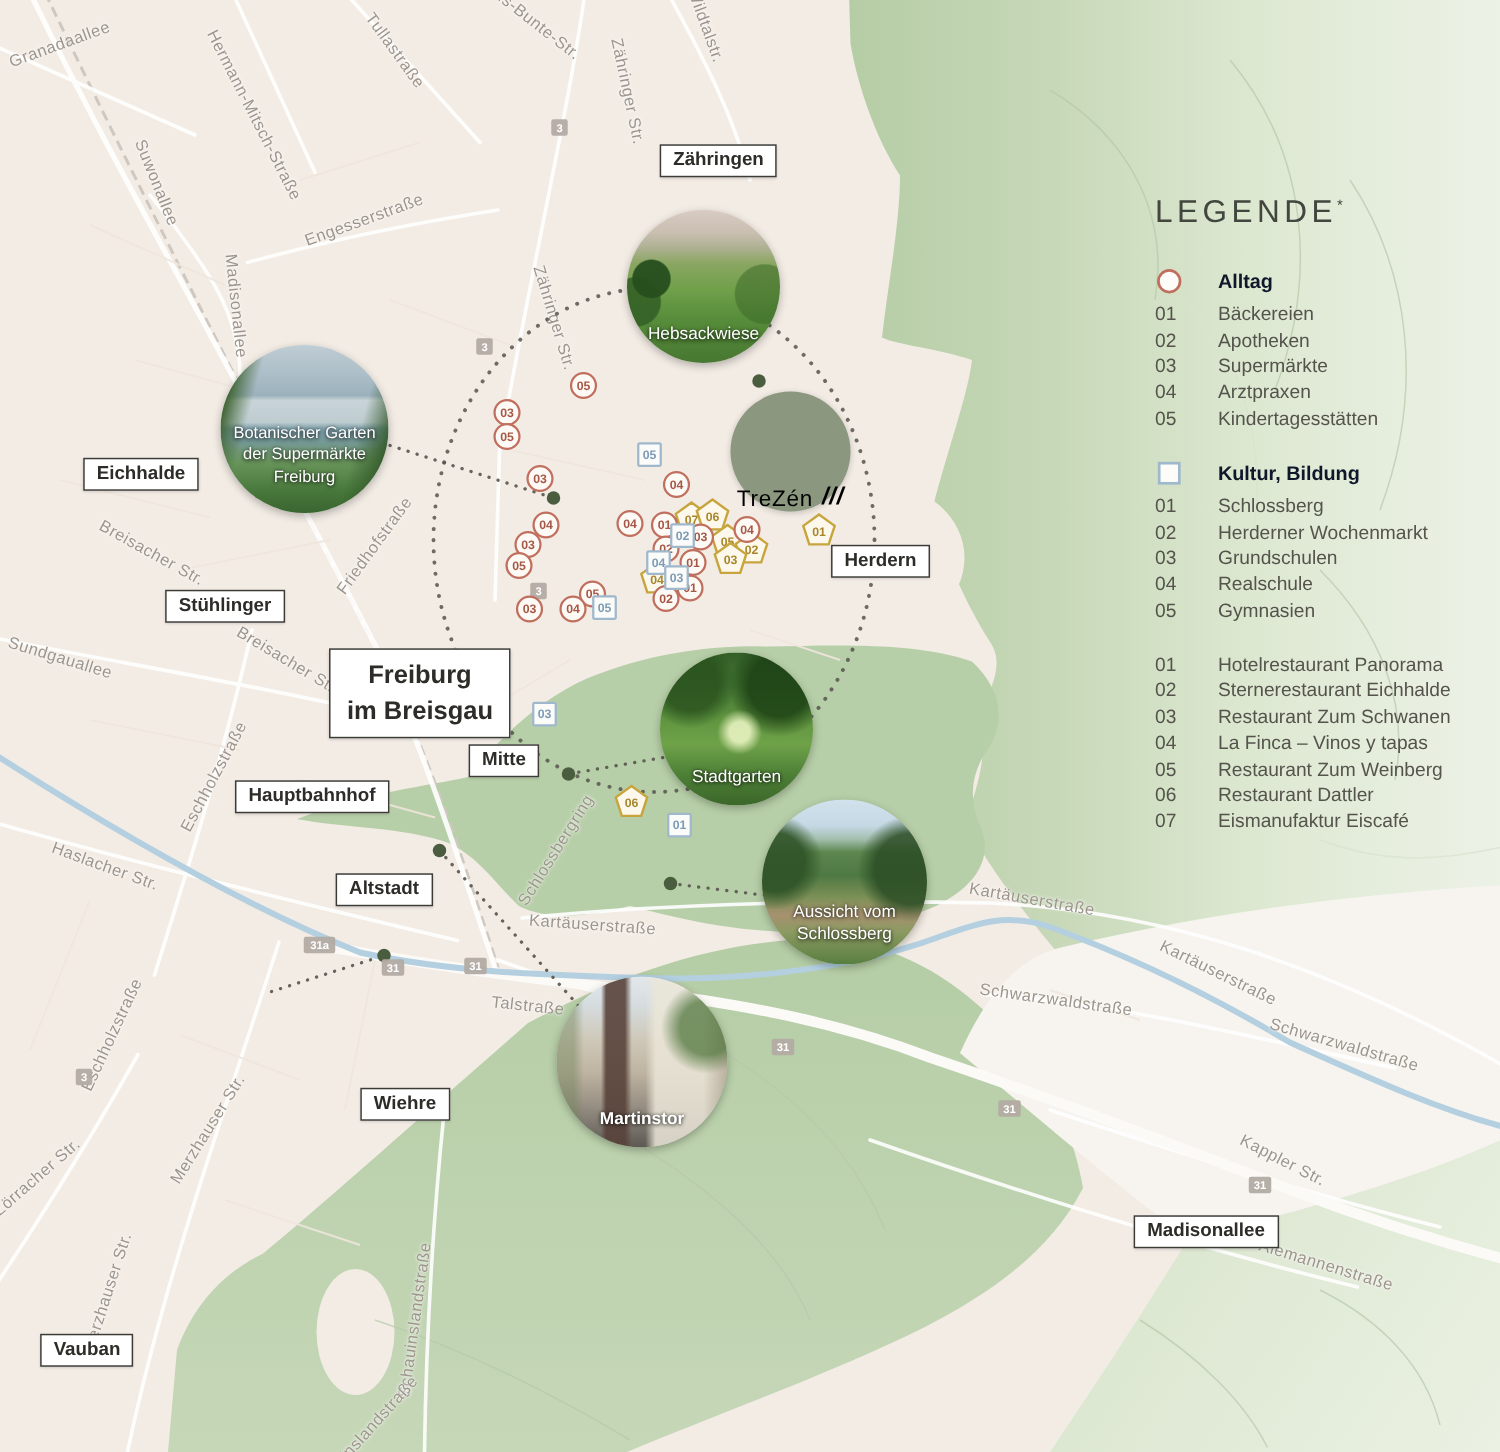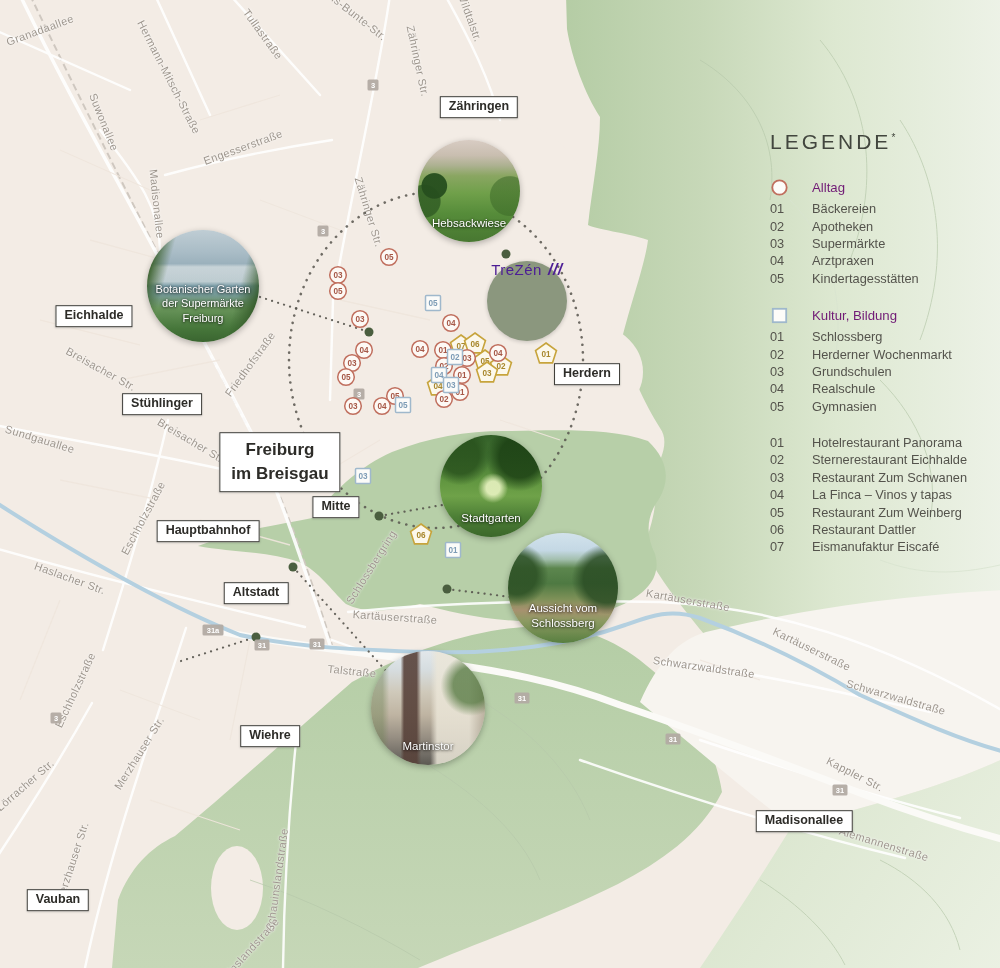--- a/index.html
+++ b/index.html
@@ -28,7 +28,7 @@
   .lg-sec:first-of-type{margin-top:24px}
   .lg-row{display:grid;grid-template-columns:42px 1fr;align-items:center;min-height:17.4px;
     font-size:12.8px;color:#54534c}
-  .lg-row.head{font-weight:normal;color:#701a75;font-size:13.2px;margin-bottom:3px}
+  .lg-row.head{font-weight:bold;color:#0f172a;font-size:13.2px;margin-bottom:3px}
   .lg-row .ic{display:flex;align-items:center}
   svg text.mk{font-family:"Liberation Sans",sans-serif;font-weight:bold}
 </style>

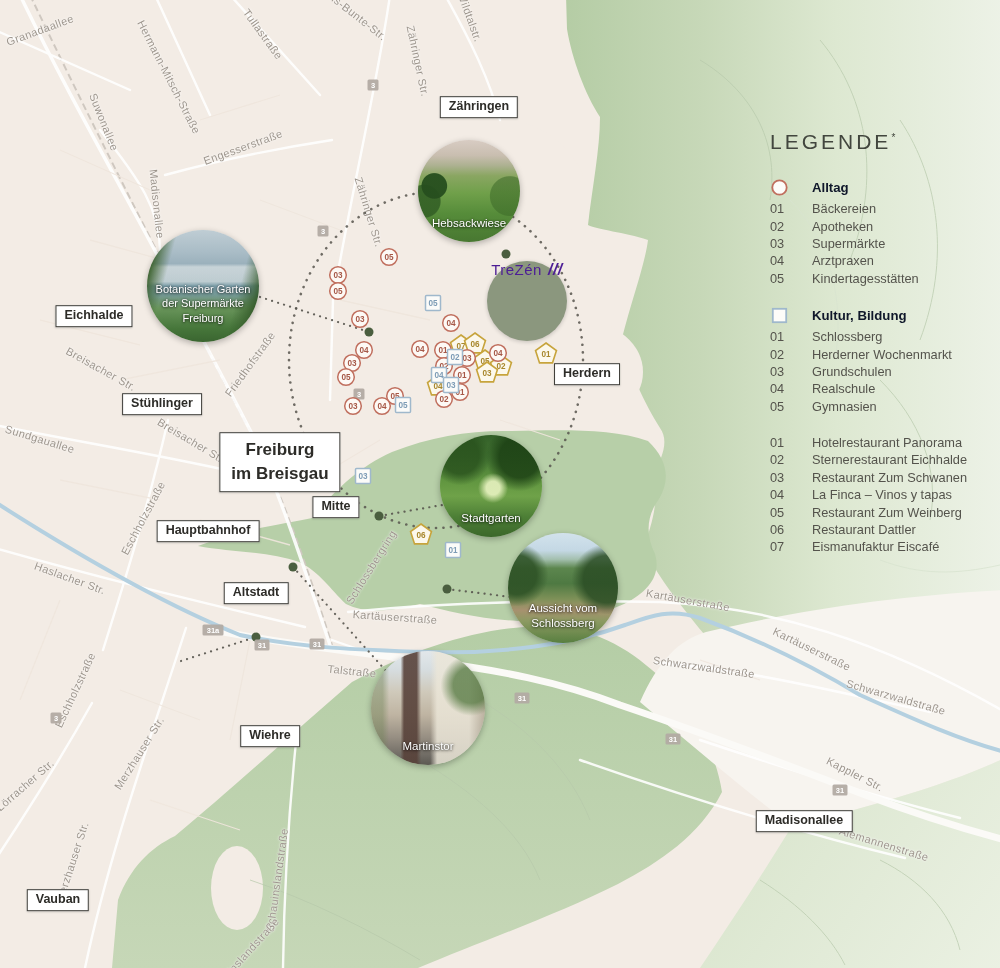--- a/index.html
+++ b/index.html
@@ -17,8 +17,8 @@
     line-height:1.3;text-shadow:0 1px 3px rgba(0,0,0,.65),0 0 2px rgba(0,0,0,.5)}
   .photo.lines-2 .cap{bottom:12px}
   .photo.lines-3 .cap{bottom:17px;font-size:11px}
-  #logo-circle{position:absolute;border-radius:50%;background:#8b977e;display:flex;align-items:flex-start;
-    justify-content:center;color:#4c1d95;box-shadow:0 1px 4px rgba(0,0,0,.2)}
+  #logo-circle{position:absolute;border-radius:50%;background:#8b977e;display:flex;align-items:flex-end;
+    justify-content:center;color:#000000;box-shadow:0 1px 4px rgba(0,0,0,.2)}
   #logo-circle .tz{font-size:15px;letter-spacing:.5px}
   #logo-circle .sl{font-style:italic;font-weight:bold;margin-left:6px;letter-spacing:.5px}
   #legend{position:absolute;left:770px;top:130px;width:228px}

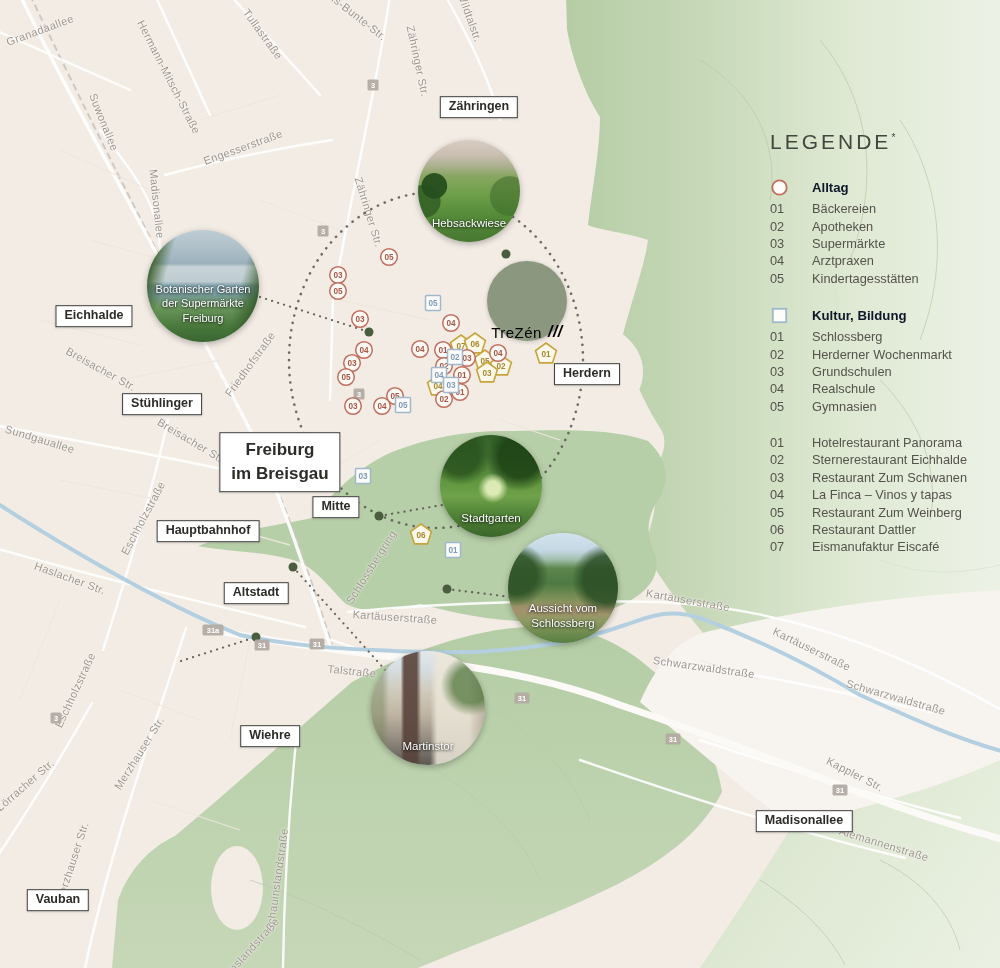--- a/index.html
+++ b/index.html
@@ -422,7 +422,7 @@
       <div class="district" style="left: 94px; top: 316px;">
         <div>Eichhalde</div>
       </div>
-      <div class="district" style="left: 162px; top: 404px;">
+      <div class="district" style="left: 150px; top: 404px;">
         <div>Stühlinger</div>
       </div>
       <div class="district large" style="left: 280px; top: 462px;">

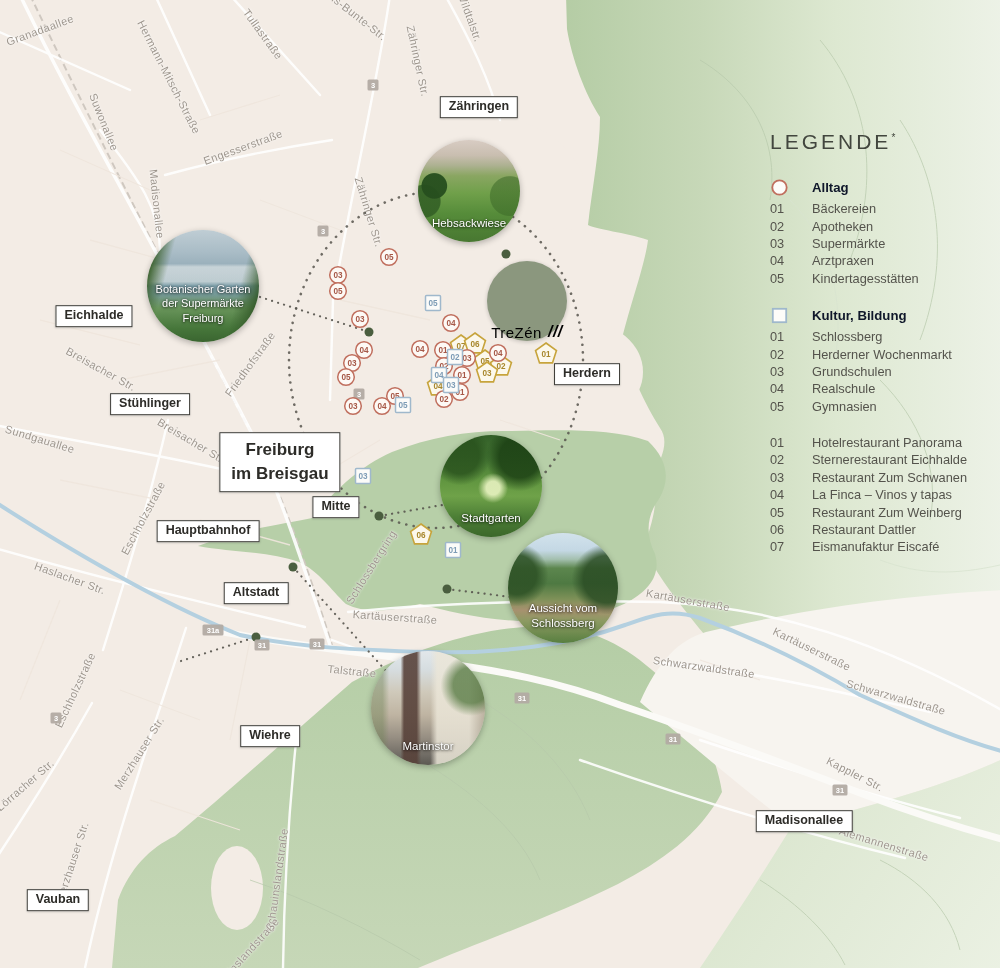--- a/index.html
+++ b/index.html
@@ -578,7 +578,7 @@
  linear-gradient(90deg, rgba(0,0,0,0) 0 26%, rgba(88,66,58,.9) 29% 40%, rgba(0,0,0,0) 44%),
  radial-gradient(circle at 88% 30%, rgba(70,110,50,.7) 0 14%, rgba(70,110,50,0) 24%),
  linear-gradient(90deg, rgba(110,130,85,.45) 0 10%, rgba(0,0,0,0) 16% 52%, rgba(235,230,216,.85) 58% 86%, rgba(185,175,158,.8) 100%),
- linear-gradient(180deg,#e2e7ea 0%,#d6dde0 16%,#cfc9ba 36%,#bfb4a2 56%,#968e82 76%,#6f6b64 92%,#5c5952 100%);}
+ linear-gradient(180deg,#e2e7ea 0%,#d6dde0 16%,#cfc9ba 36%,#bfb4a2 56%,#968e82 76%,#6f6b64 92%,#5c5952 100%); font-weight: bold;}
 </style>
 
 </body></html>

